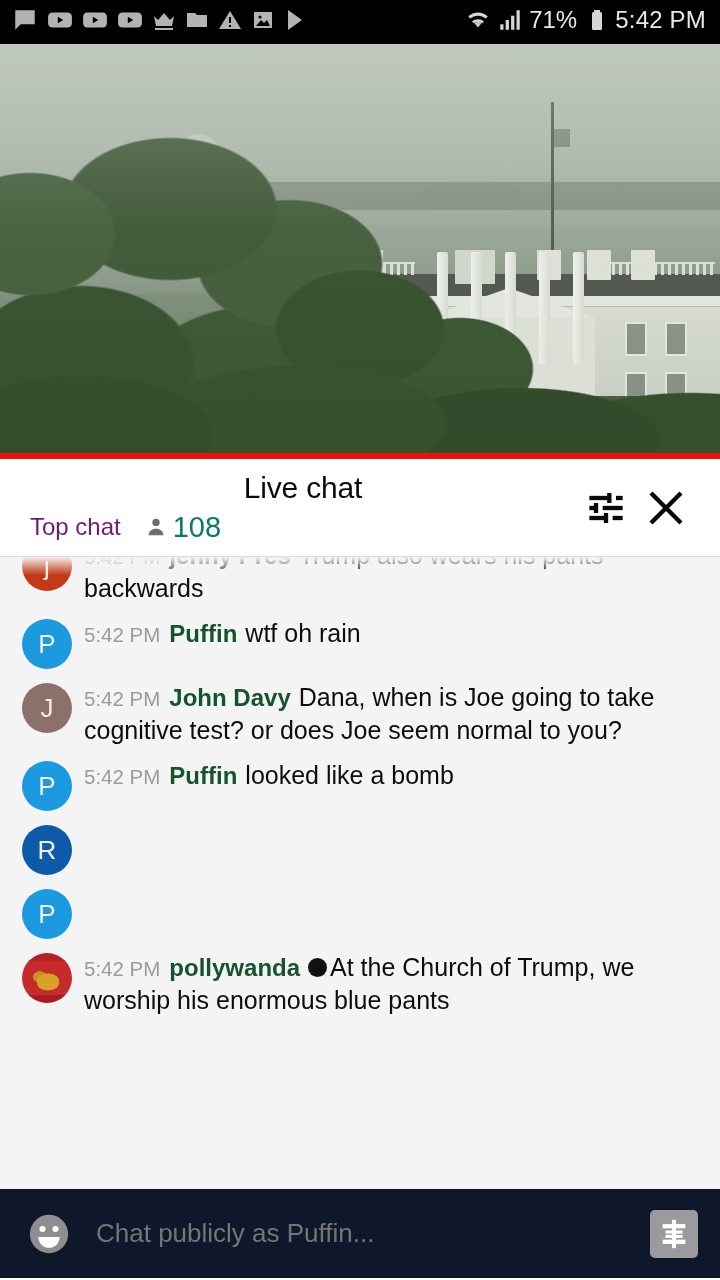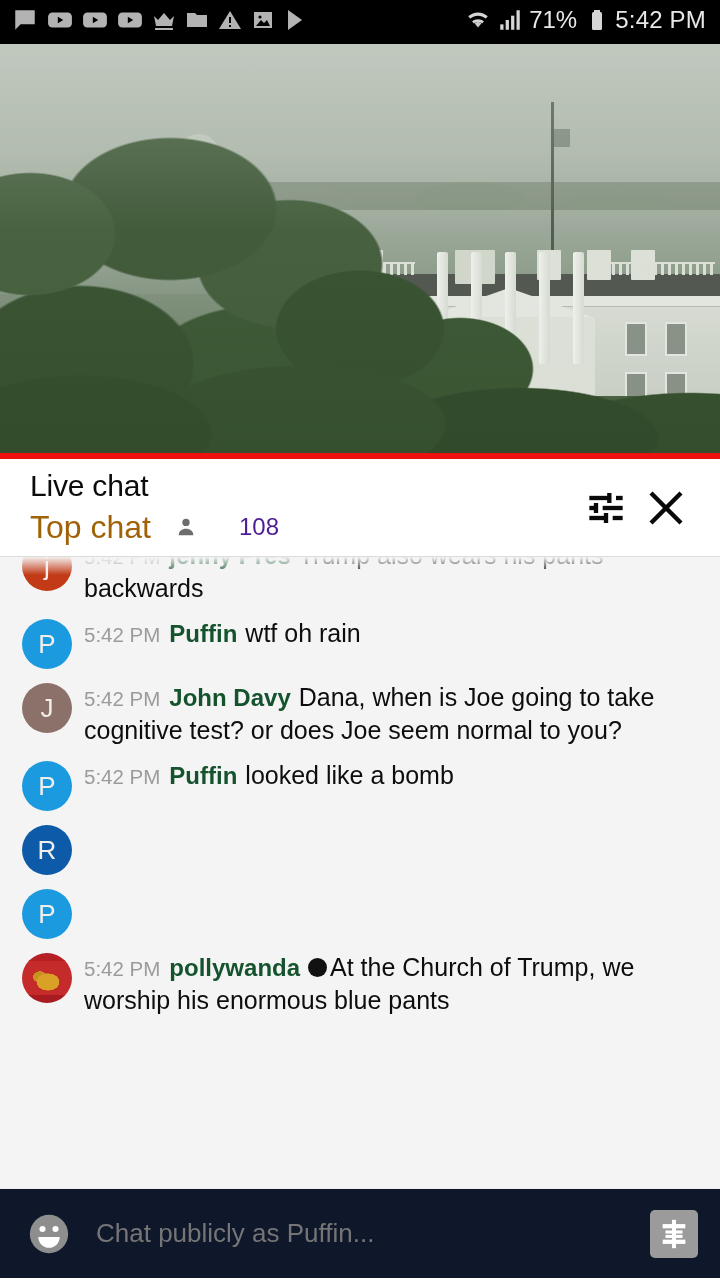--- a/index.html
+++ b/index.html
@@ -164,7 +164,7 @@
   
   .chat-header{
     width:720px; height:97px; background:#ffffff;
-    display:flex; align-items:center; padding:0 24px 0 30px;
+    display:flex; align-items:center; padding:0 24px 0 30px;text-align:center;
   }
   .ch-left{ flex:1; }
   .ch-title{ font-size:30px; color:#0b0b0b; line-height:1.15; letter-spacing:-.2px; }

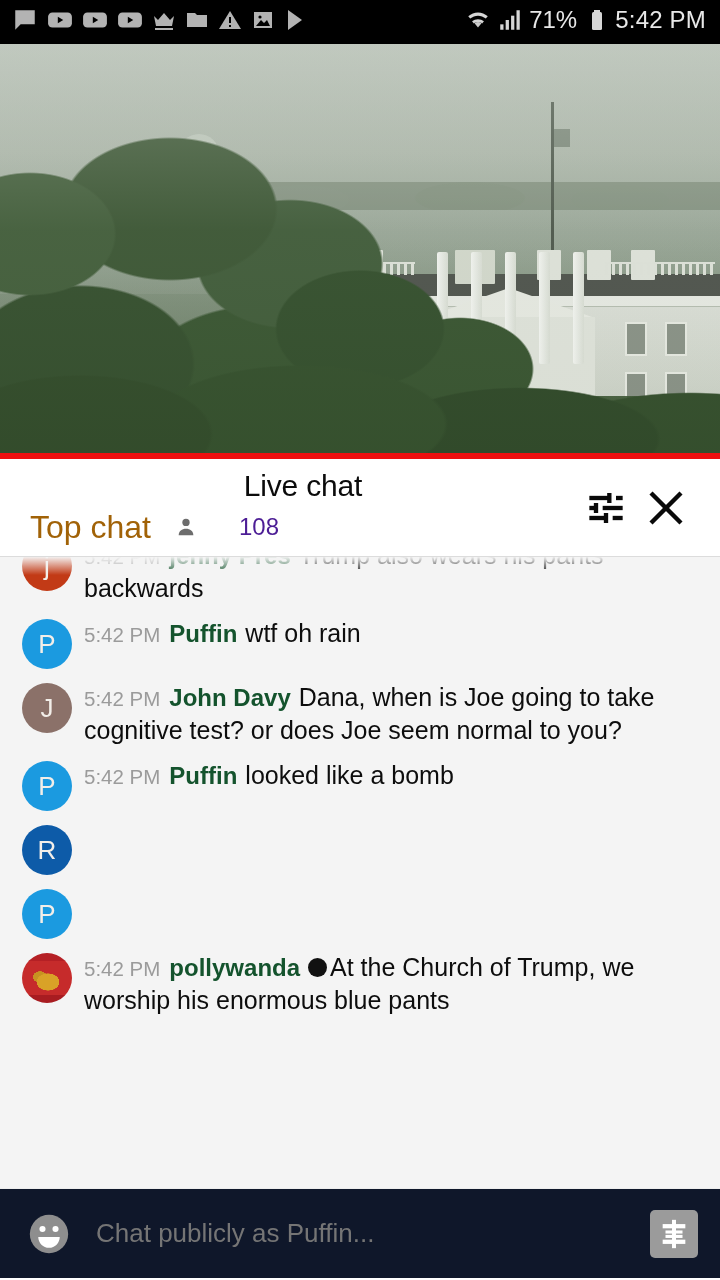--- a/index.html
+++ b/index.html
@@ -169,7 +169,7 @@
   .ch-left{ flex:1; }
   .ch-title{ font-size:30px; color:#0b0b0b; line-height:1.15; letter-spacing:-.2px; }
   .ch-sub{ display:flex; align-items:center; margin-top:5px; }
-  .ch-subtext{ font-size:32px; color:#a16207; }
+  .ch-subtext{ font-size:24px; color:#701a75; }
   .ch-viewers{ display:flex; align-items:center; margin-left:24px; gap:6px; }
   .person-ico{ width:22px; height:22px; fill:#6d6d6d; display:block; }
   .ch-count{ font-size:24px; color:#4c1d95;margin-left:36px; }

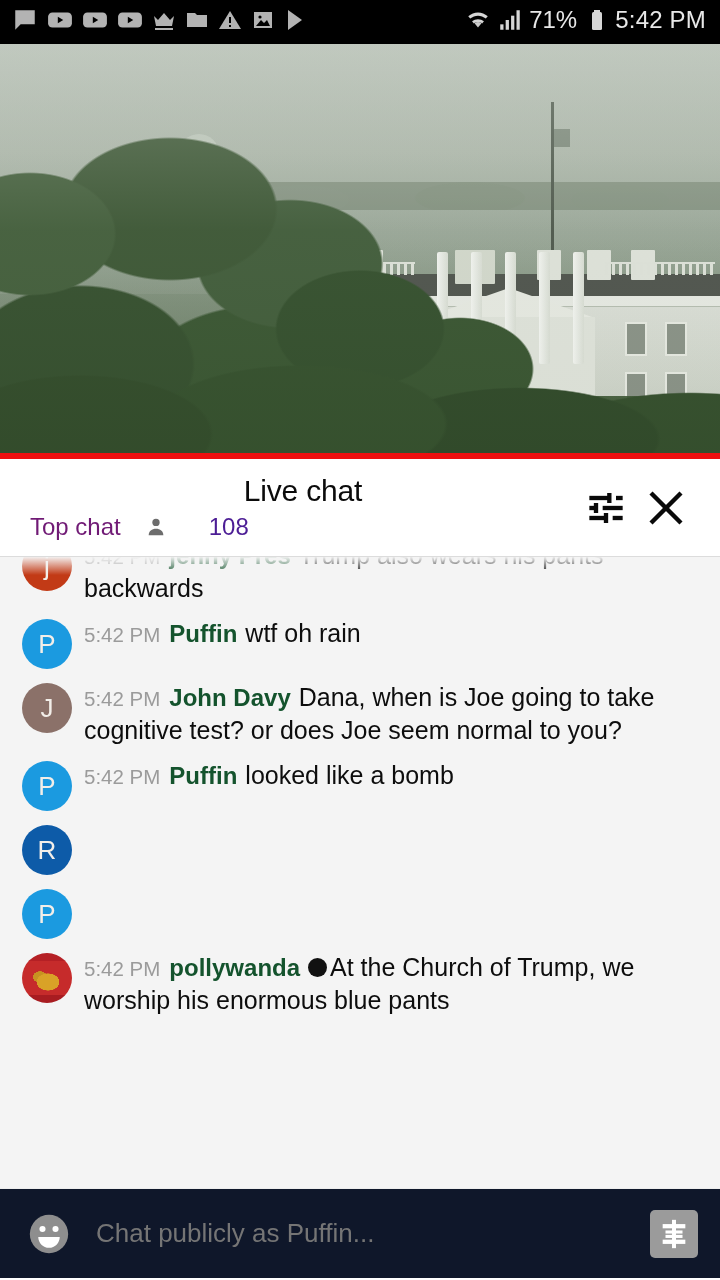--- a/index.html
+++ b/index.html
@@ -172,7 +172,7 @@
   .ch-subtext{ font-size:24px; color:#701a75; }
   .ch-viewers{ display:flex; align-items:center; margin-left:24px; gap:6px; }
   .person-ico{ width:22px; height:22px; fill:#6d6d6d; display:block; }
-  .ch-count{ font-size:24px; color:#4c1d95;margin-left:36px; }
+  .ch-count{ font-size:29px; color:#0f766e; }
   .hdr-btn{
     width:60px; height:60px; display:flex; align-items:center; justify-content:center;
     cursor:pointer;

